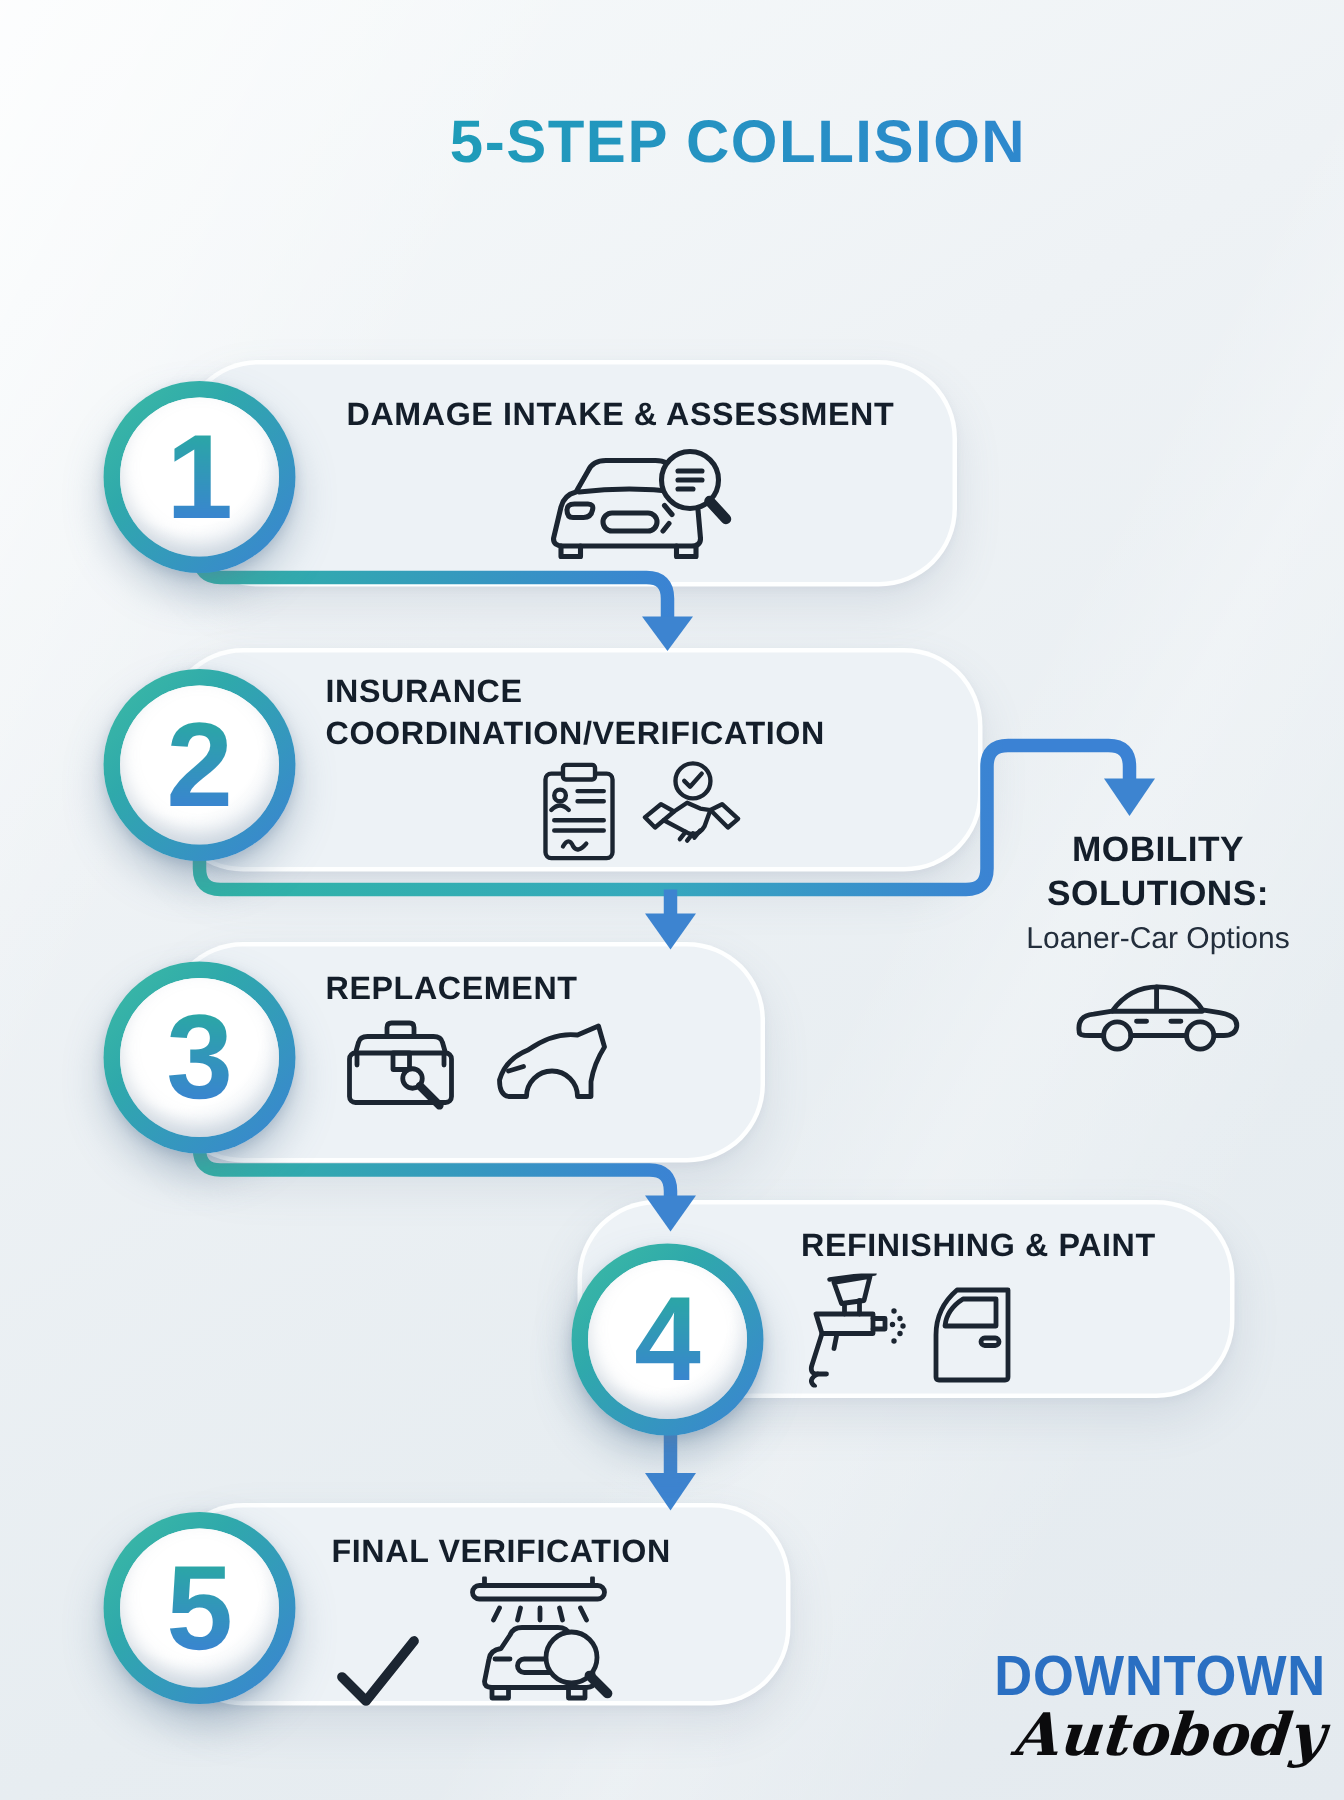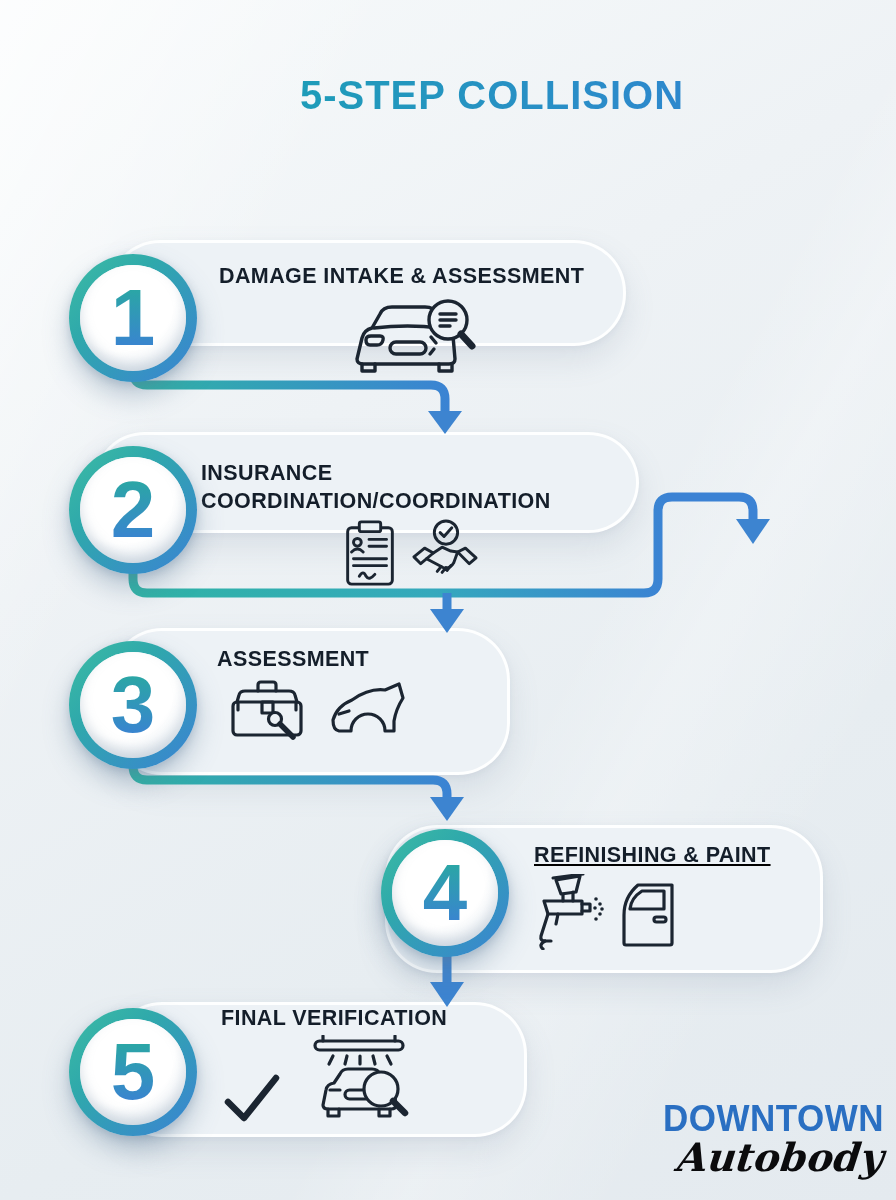--- a/index.html
+++ b/index.html
@@ -54,7 +54,7 @@
   .logo .l2{font-family:"DejaVu Serif","Liberation Serif",serif;font-style:italic;font-weight:700;
     font-size:39px;color:#0b0b0d;transform:skewX(-7deg);margin-top:-4px;}
   
-  #card1{left:108px;top:240px;width:518px;height:106px;padding:20px 18px 0 108px;}
+  #card1{left:120px;top:240px;width:518px;height:151px;padding:20px 18px 0 108px;}
   #card1 .iconrow{justify-content:center;margin-top:2px;}
   #card2{left:94px;top:432px;width:545px;height:101px;padding:25px 14px 0 104px;}
   #card2 .iconrow{justify-content:center;gap:14px;margin-top:3px;}

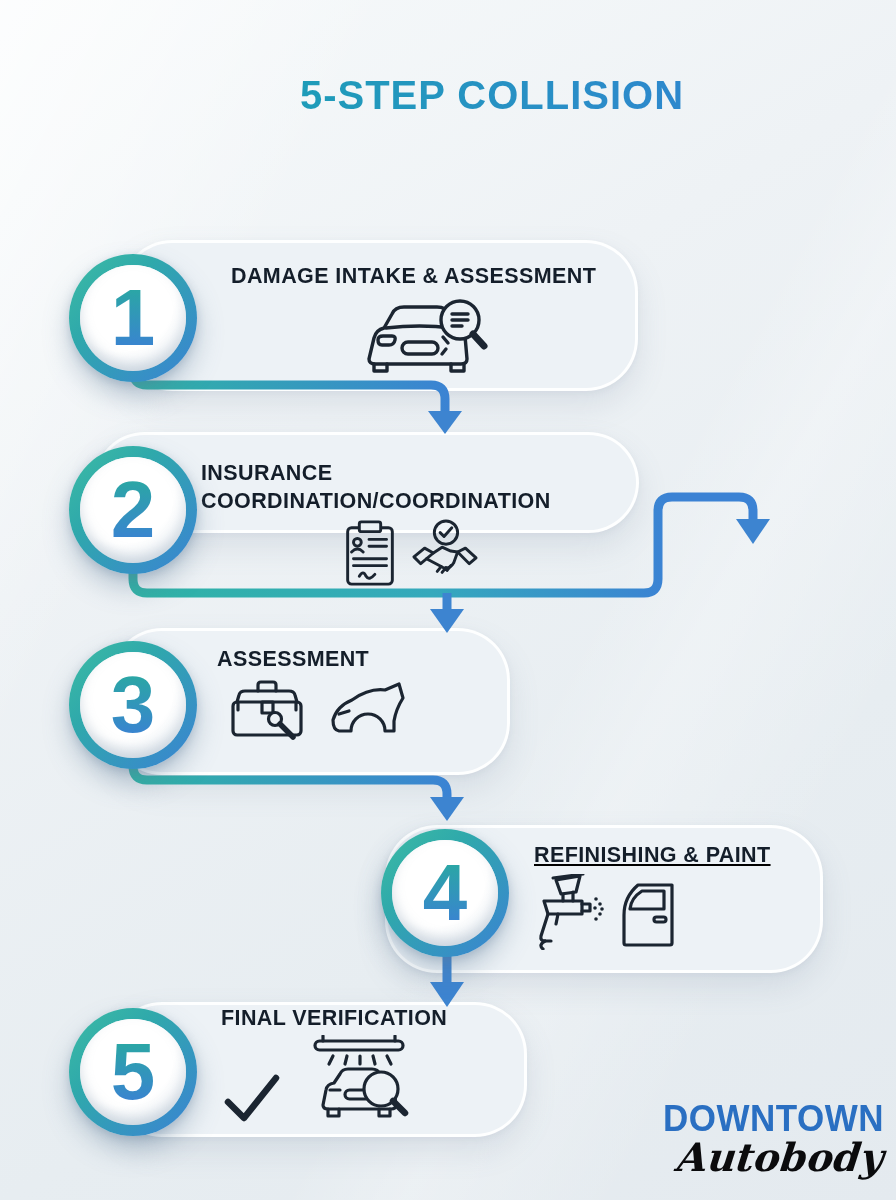--- a/index.html
+++ b/index.html
@@ -56,7 +56,7 @@
   
   #card1{left:120px;top:240px;width:518px;height:151px;padding:20px 18px 0 108px;}
   #card1 .iconrow{justify-content:center;margin-top:2px;}
-  #card2{left:94px;top:432px;width:545px;height:101px;padding:25px 14px 0 104px;}
+  #card2{left:110px;top:432px;width:545px;height:149px;padding:13px 14px 0 104px;}
   #card2 .iconrow{justify-content:center;gap:14px;margin-top:3px;}
   #card3{left:110px;top:628px;width:400px;height:147px;padding:15px 14px 0 104px;}
   #card3 .iconrow{justify-content:flex-start;gap:22px;margin-top:5px;margin-left:12px;}

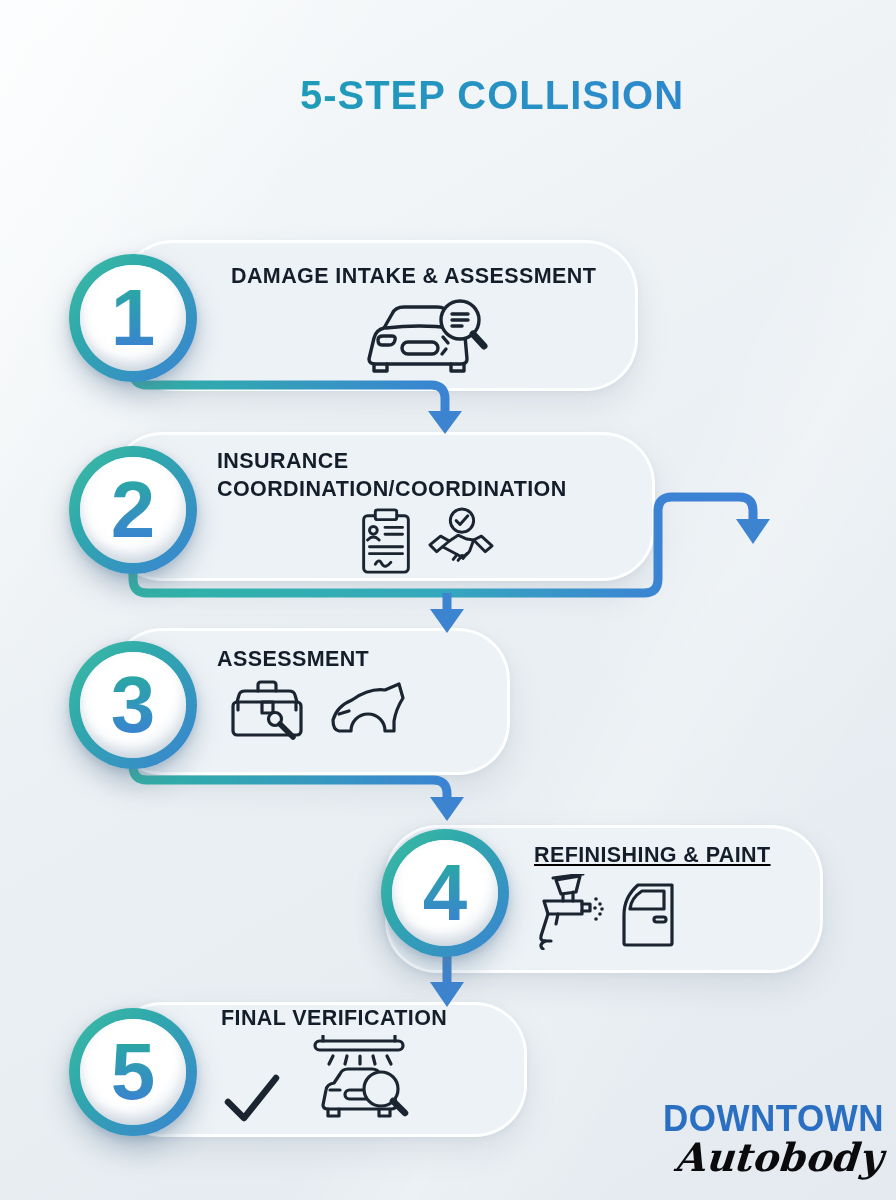--- a/index.html
+++ b/index.html
@@ -137,7 +137,7 @@
   <div class="card" id="card2">
     <div class="stitle">
       <span>INSURANCE</span>
-      <span>COORDINATION/COORDINATION</span>
+      <span>COORDINATION/VERIFICATION</span>
     </div>
     <div class="iconrow">
       <span class="icon">

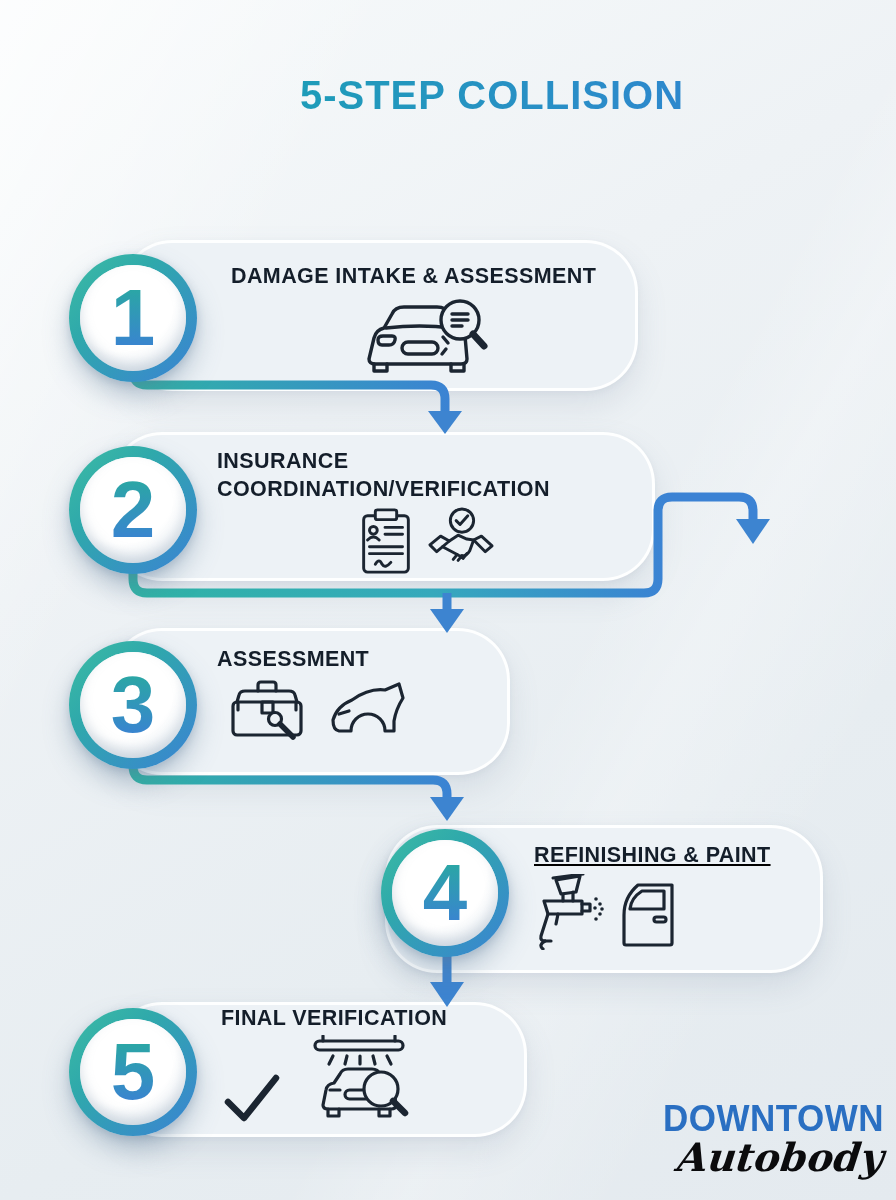--- a/index.html
+++ b/index.html
@@ -267,6 +267,21 @@
       <span class="num">5</span>
     </div>
 
+  <div class="mobility">
+    <span class="mline">MOBILITY</span>
+    <span class="mline">SOLUTIONS:</span>
+    <div class="msub">Loaner-Car Options</div>
+    <span class="icon">
+      <svg width="124" height="62" viewBox="0 0 130 64" fill="none" stroke="#1b2531" stroke-width="3.4" stroke-linecap="round" stroke-linejoin="round">
+        <path d="M10 44 Q8 32 20 31 L33 29 Q45 12 65 12 Q86 12 96 28 L108 30 Q121 32 120 40 Q119 46 111 46 L105 46"></path>
+        <path d="M85 46 H46 M27 46 H17 Q10 46 10 44"></path>
+        <path d="M64 12 L64 29 M33 29 L96 29"></path>
+        <path d="M50 36 h7 M74 36 h7"></path>
+        <circle cx="36.5" cy="46" r="9.5"></circle>
+        <circle cx="94.5" cy="46" r="9.5"></circle>
+      </svg>
+    </span>
+  </div>
 
   <div class="logo">
     <div class="l1">DOWNTOWN</div>

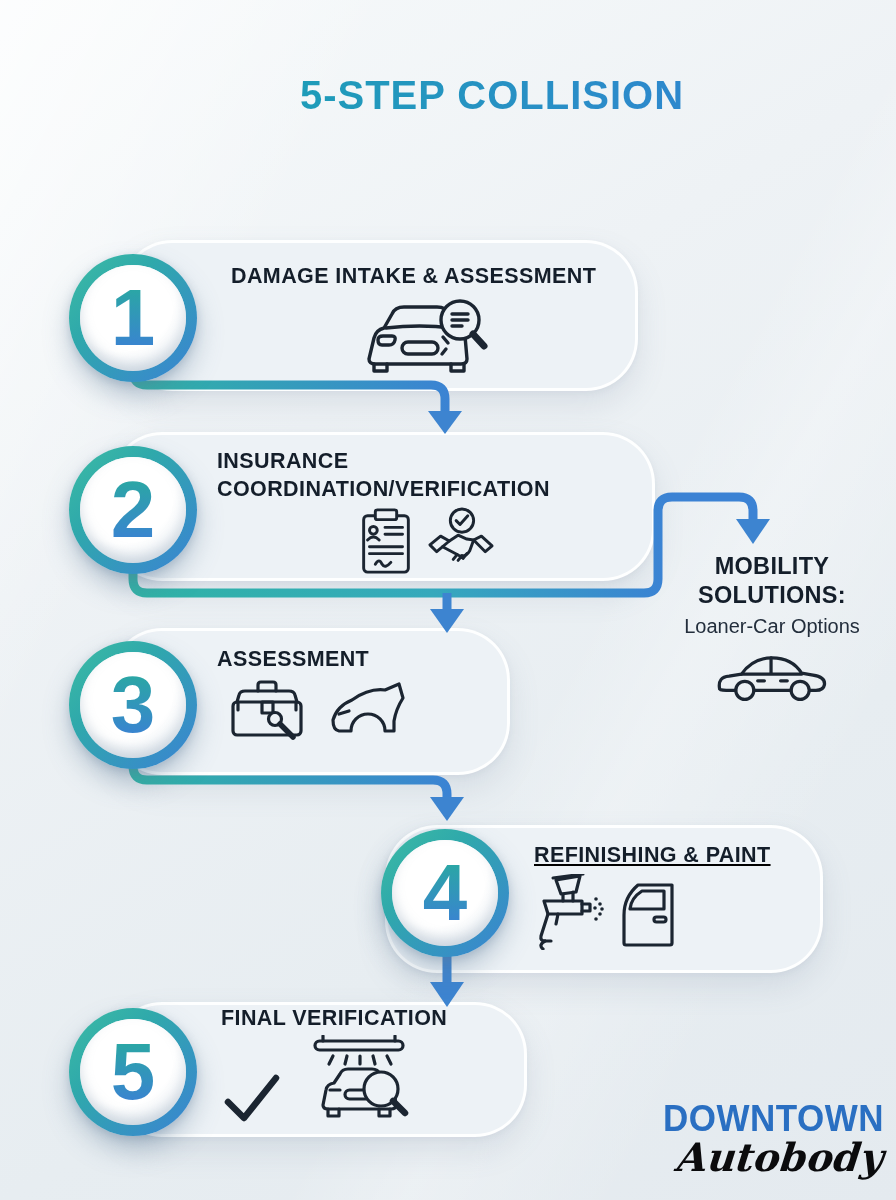--- a/index.html
+++ b/index.html
@@ -165,7 +165,7 @@
 
   <div class="card" id="card3">
     <div class="stitle">
-      <span>ASSESSMENT</span>
+      <span>REPLACEMENT</span>
     </div>
     <div class="iconrow">
       <span class="icon">

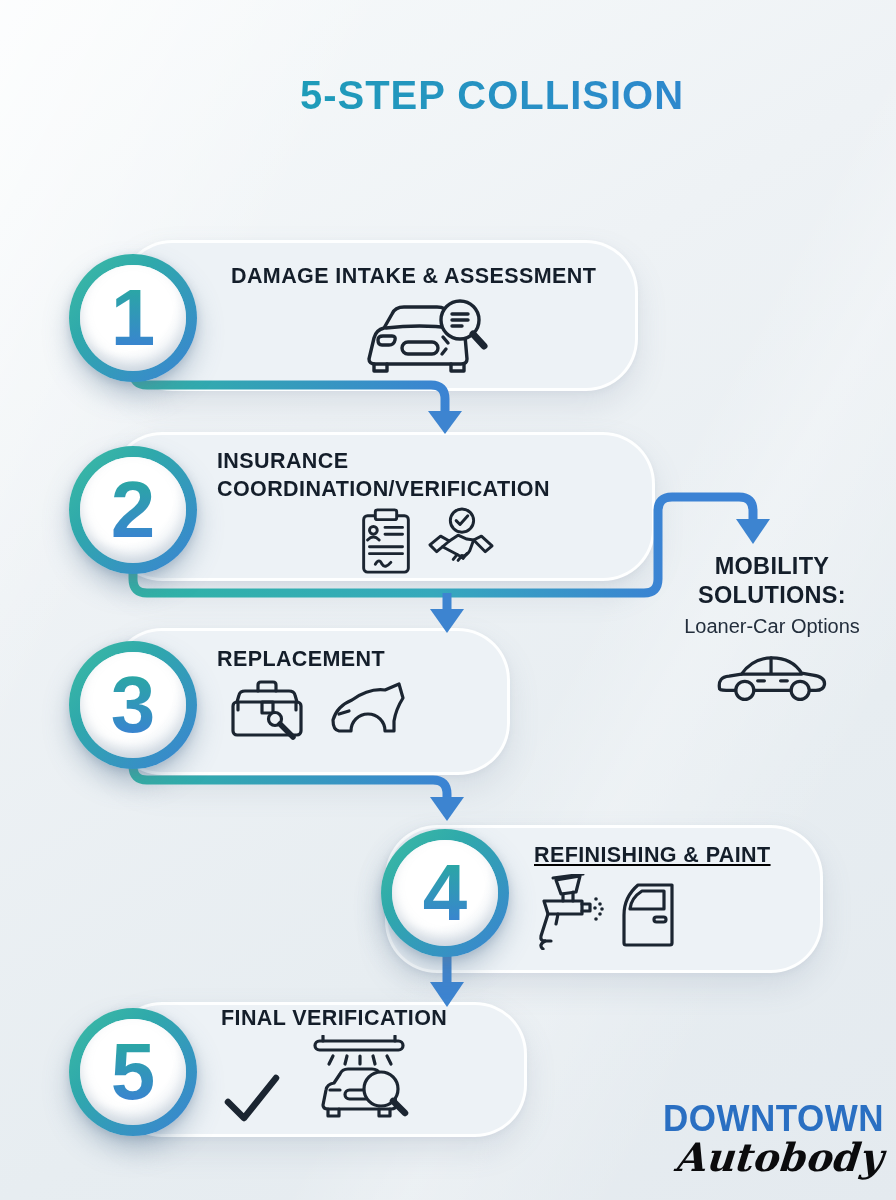--- a/index.html
+++ b/index.html
@@ -60,7 +60,7 @@
   #card2 .iconrow{justify-content:center;gap:14px;margin-top:3px;}
   #card3{left:110px;top:628px;width:400px;height:147px;padding:15px 14px 0 104px;}
   #card3 .iconrow{justify-content:flex-start;gap:22px;margin-top:5px;margin-left:12px;}
-  #card4{left:385px;top:825px;width:438px;height:148px;padding:14px 14px 0 146px;text-decoration:underline;}
+  #card4{left:385px;top:800px;width:438px;height:132px;padding:14px 14px 0 146px;}
   #card4 .iconrow{justify-content:flex-start;gap:10px;margin-top:4px;}
   #card5{left:110px;top:1002px;width:417px;height:135px;padding:0 14px 0 108px;}
   #card5 .iconrow{justify-content:flex-start;gap:24px;margin-top:2px;align-items:flex-end;}

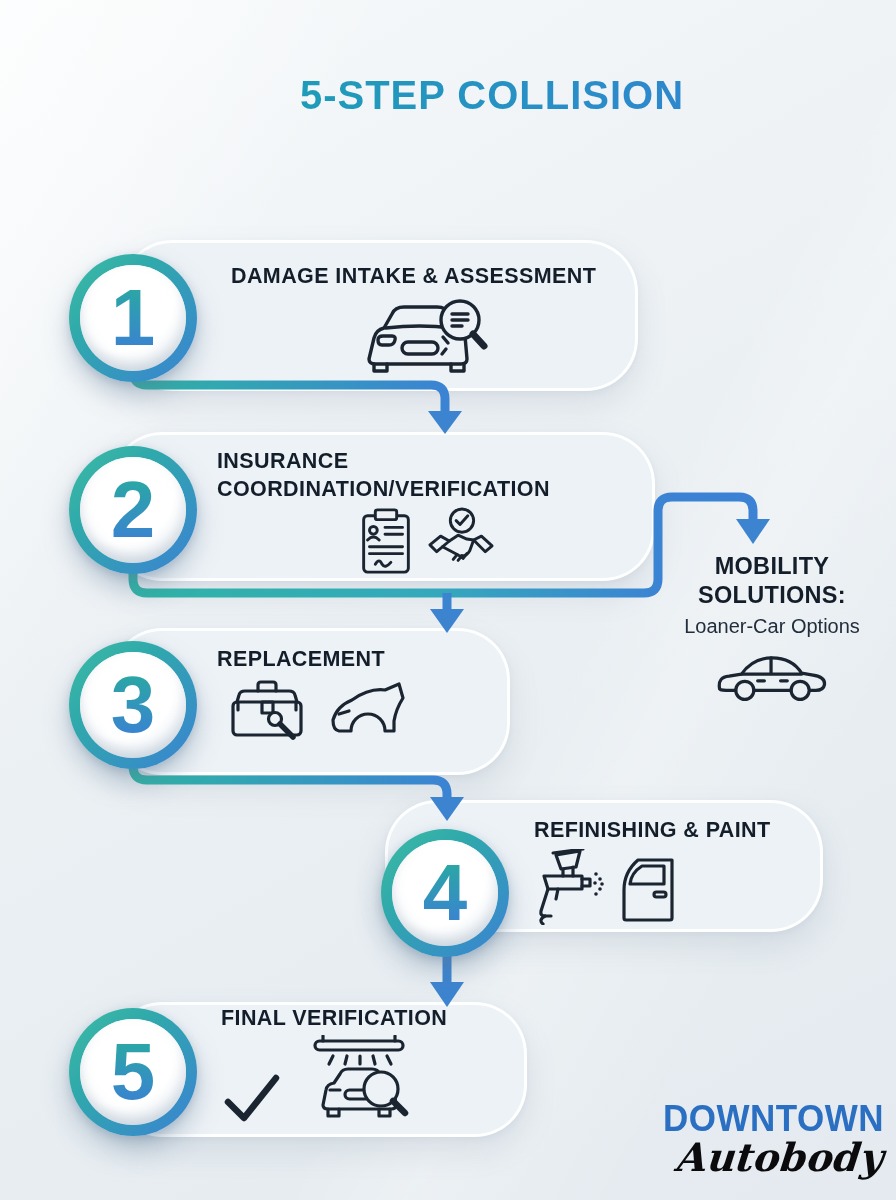--- a/index.html
+++ b/index.html
@@ -62,7 +62,7 @@
   #card3 .iconrow{justify-content:flex-start;gap:22px;margin-top:5px;margin-left:12px;}
   #card4{left:385px;top:800px;width:438px;height:132px;padding:14px 14px 0 146px;}
   #card4 .iconrow{justify-content:flex-start;gap:10px;margin-top:4px;}
-  #card5{left:110px;top:1002px;width:417px;height:135px;padding:0 14px 0 108px;}
+  #card5{left:110px;top:1002px;width:417px;height:135px;padding:16px 14px 0 108px;}
   #card5 .iconrow{justify-content:flex-start;gap:24px;margin-top:2px;align-items:flex-end;}
   #badge1{left:69px;top:254px;}
   #badge2{left:69px;top:446px;}

